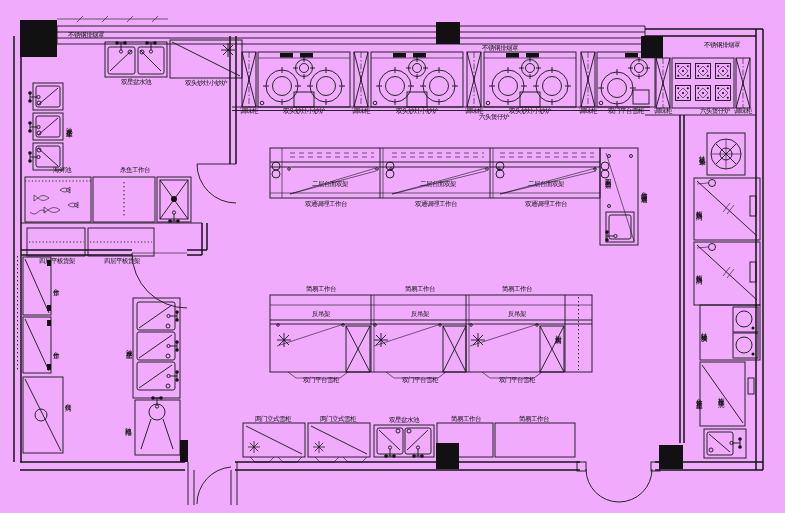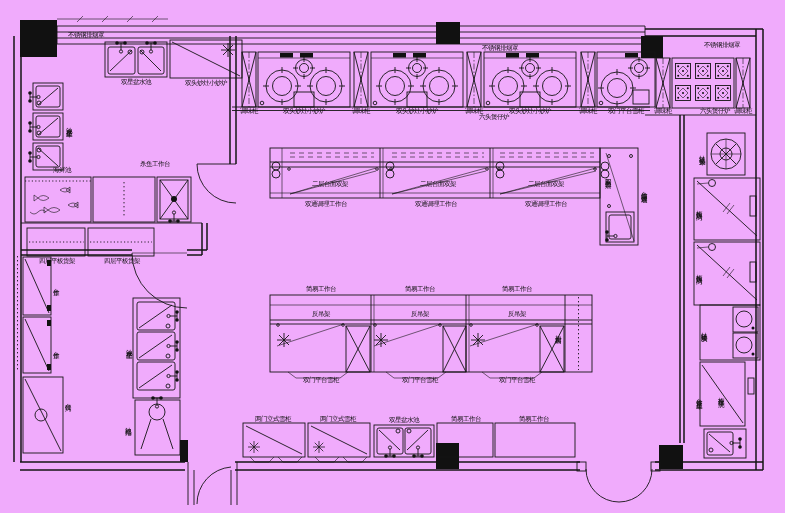--- a/index.html
+++ b/index.html
@@ -520,7 +520,7 @@
       <div class="lbl" style="left: 743px; top: 111px;">调味柜</div>
       <div class="lbl v" style="left: 69px; top: 126px;">单星盆水池</div>
       <div class="lbl" style="left: 62px; top: 170px;">海鲜池</div>
-      <div class="lbl" style="left: 135px; top: 164px; margin-left: 20px;">杀鱼工作台</div>
+      <div class="lbl" style="left: 135px; top: 170px;">杀鱼工作台</div>
       <div class="lbl" style="left: 57px; top: 261px;">四层平板货架</div>
       <div class="lbl" style="left: 122px; top: 261px;">四层平板货架</div>
       <div class="lbl v" style="left: 56px; top: 285px;">工作台</div>

